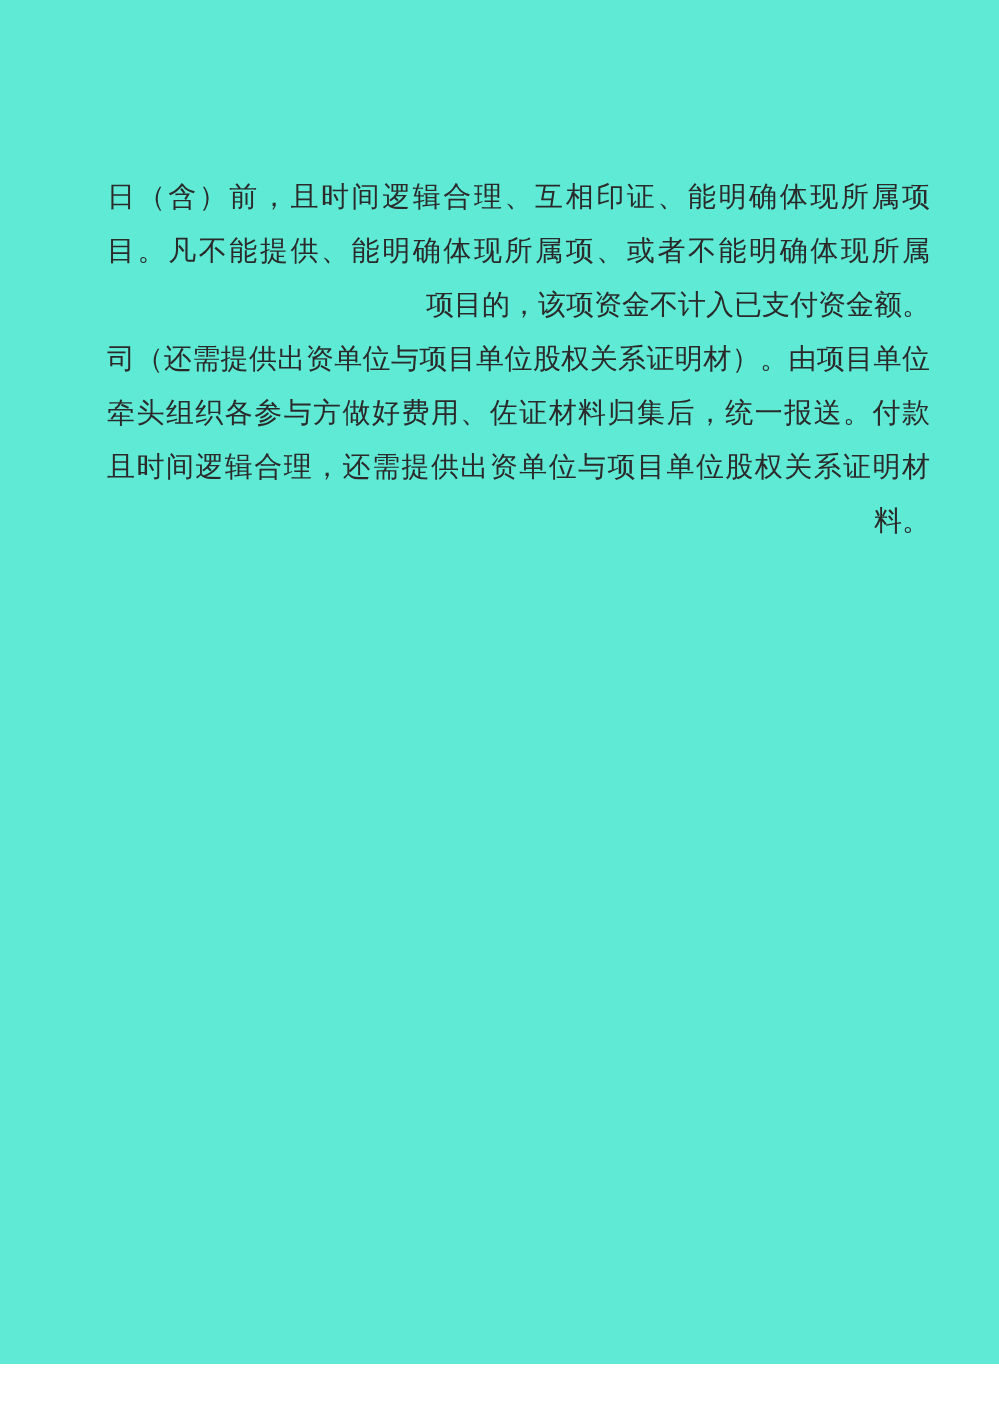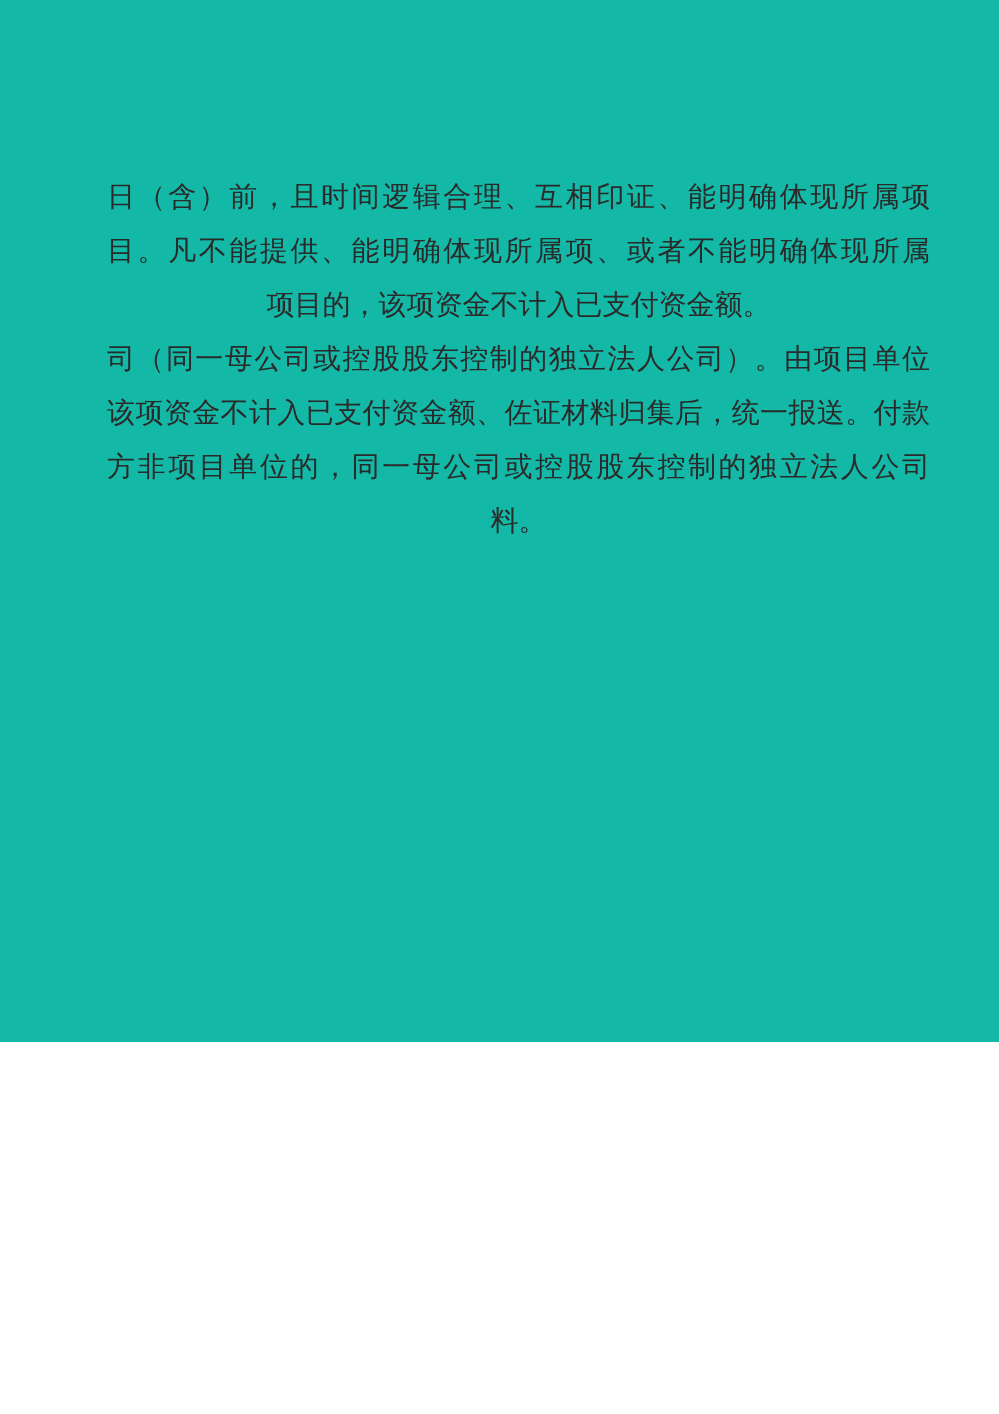--- a/index.html
+++ b/index.html
@@ -15,8 +15,8 @@
   .page {
     position: relative;
     width: 999px;
-    height: 1042px;
-    background: #14b8a6;
+    height: 1364px;
+    background: #5eead4;
   }
   .text-block {
     position: absolute;

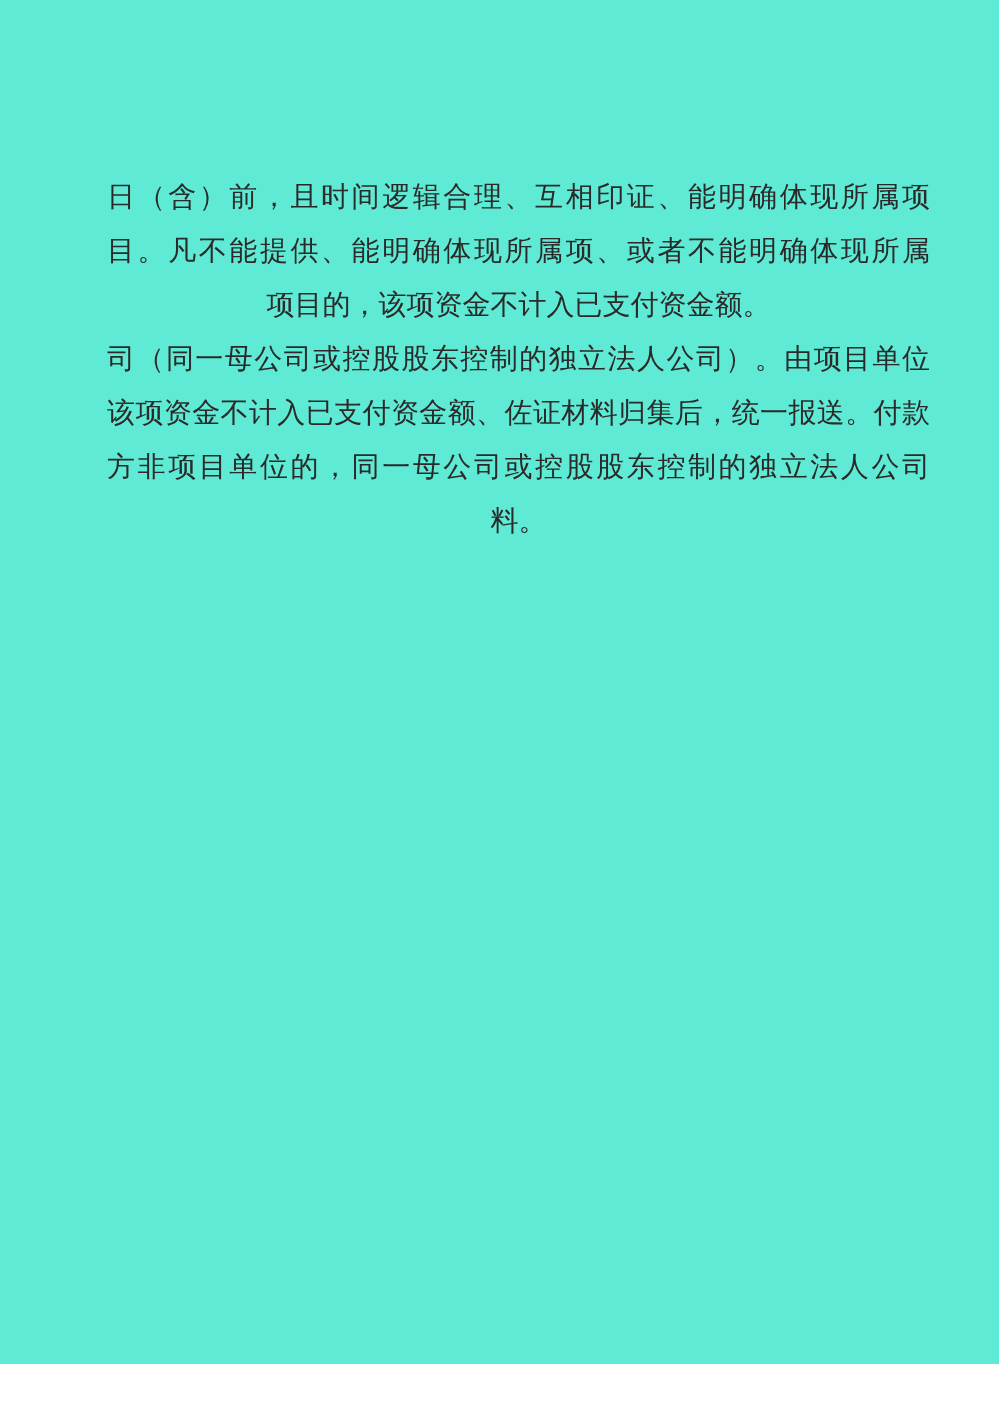--- a/index.html
+++ b/index.html
@@ -36,7 +36,7 @@
     height: 54px;
   }
   .line.para-end {
-    text-align: center;
+    text-align: right;
     text-align-last: auto;
   }
   .line.indent {

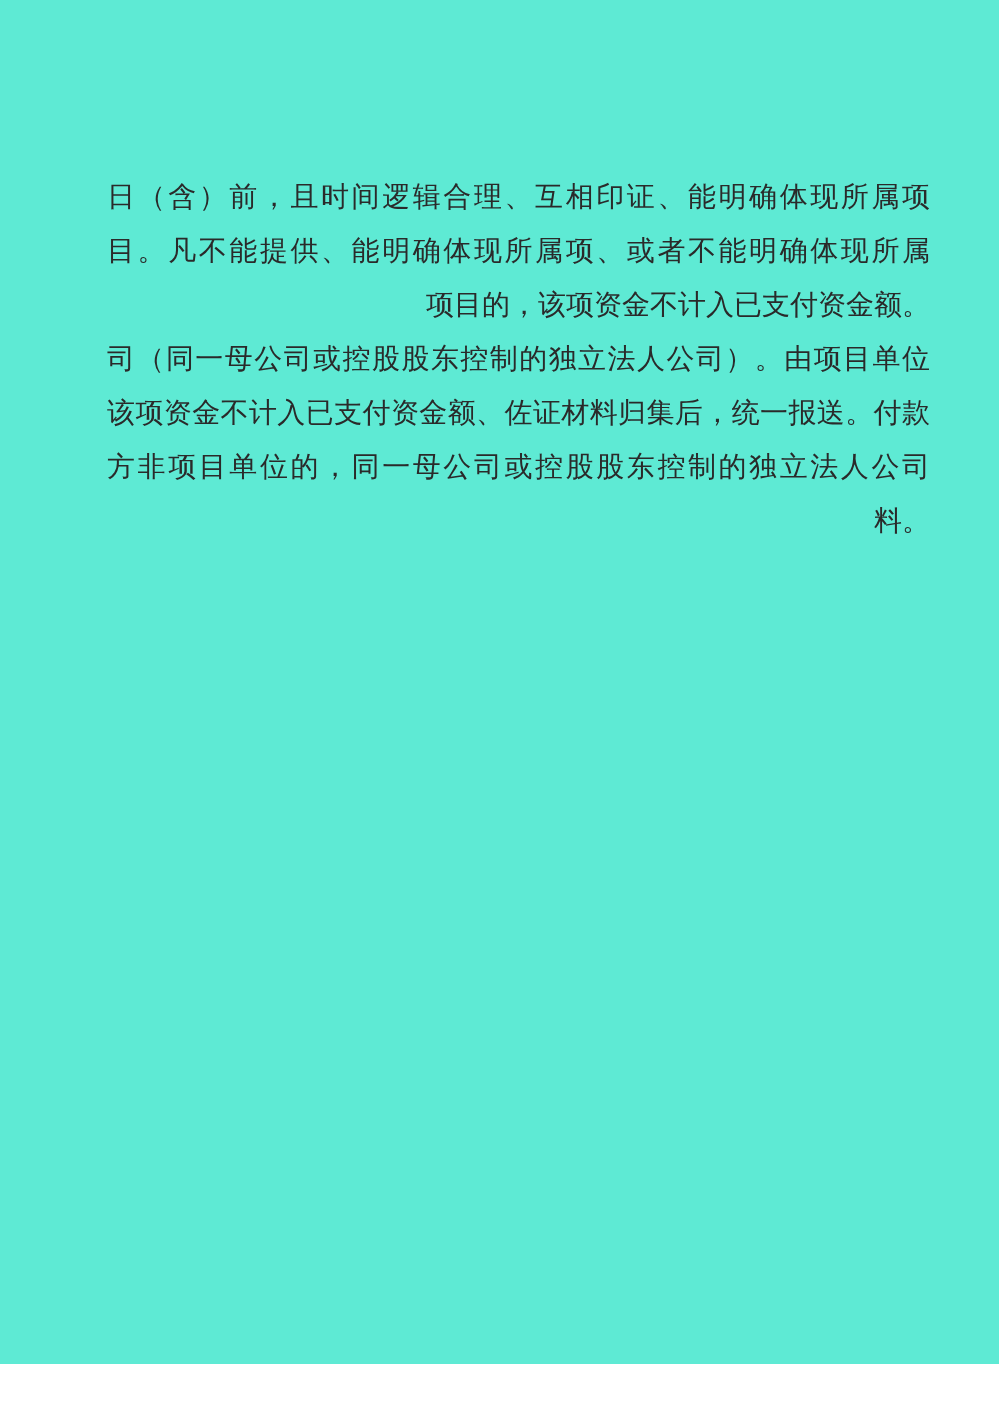--- a/index.html
+++ b/index.html
@@ -56,7 +56,7 @@
     </div>
 
     <div>
-      <div class="line">司（同一母公司或控股股东控制的独立法人公司）。由项目单位</div>
+      <div class="line">司（还需提供出资单位与项目单位股权关系证明材）。由项目单位</div>
       <div class="line">该项资金不计入已支付资金额、佐证材料归集后，统一报送。付款</div>
       <div class="line">方非项目单位的，同一母公司或控股股东控制的独立法人公司</div>
       <div class="line para-end">料。</div>

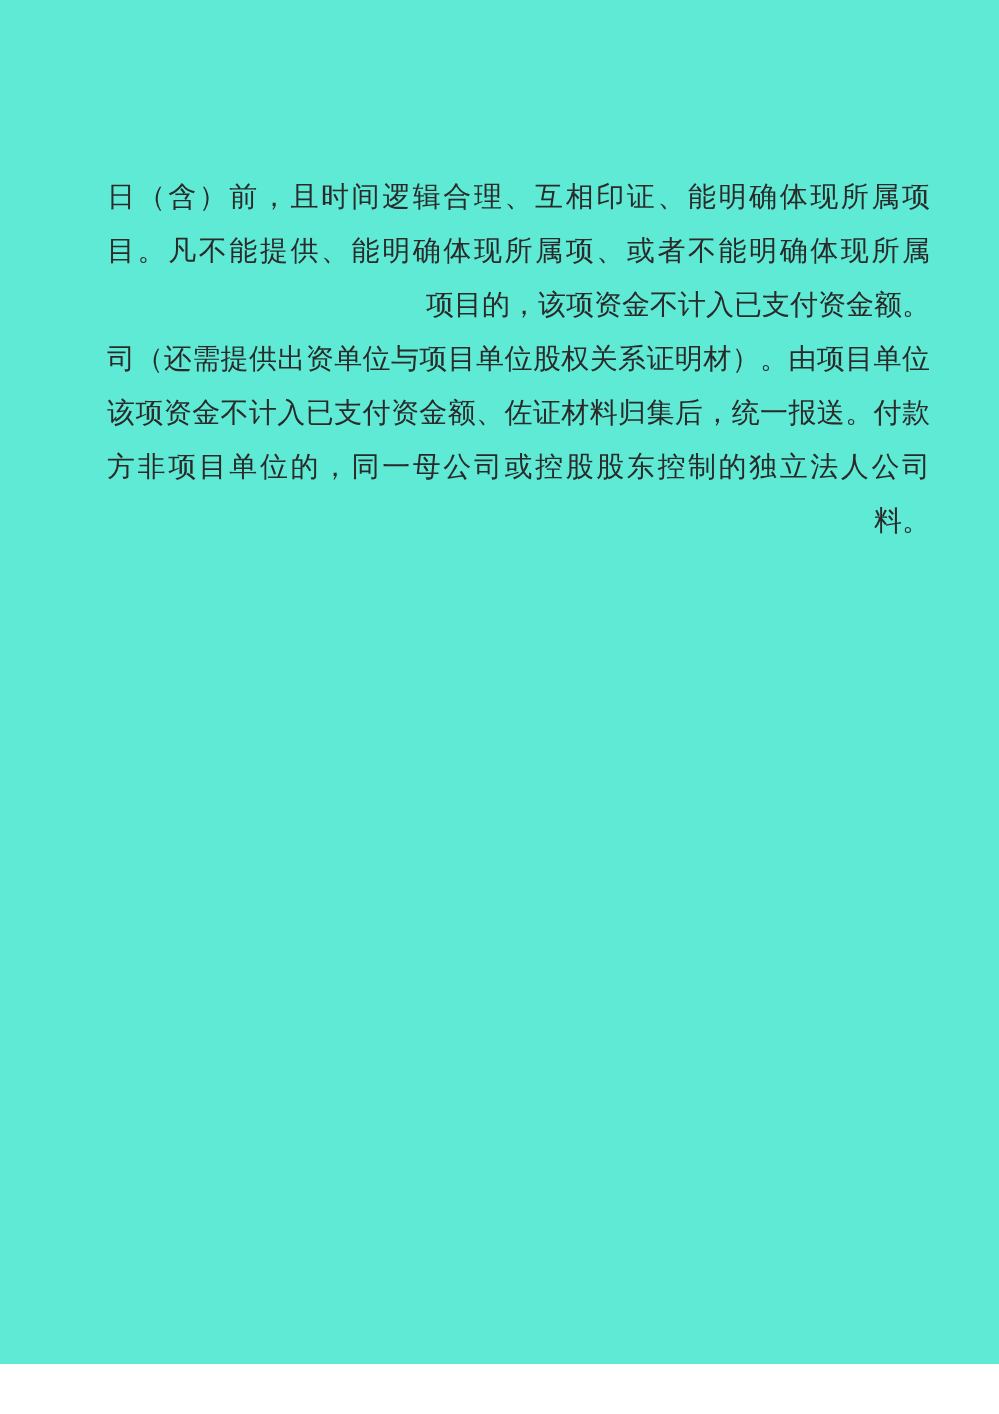--- a/index.html
+++ b/index.html
@@ -57,7 +57,7 @@
 
     <div>
       <div class="line">司（还需提供出资单位与项目单位股权关系证明材）。由项目单位</div>
-      <div class="line">该项资金不计入已支付资金额、佐证材料归集后，统一报送。付款</div>
+      <div class="line">牵头组织各参与方做好费用、佐证材料归集后，统一报送。付款</div>
       <div class="line">方非项目单位的，同一母公司或控股股东控制的独立法人公司</div>
       <div class="line para-end">料。</div>
     </div>

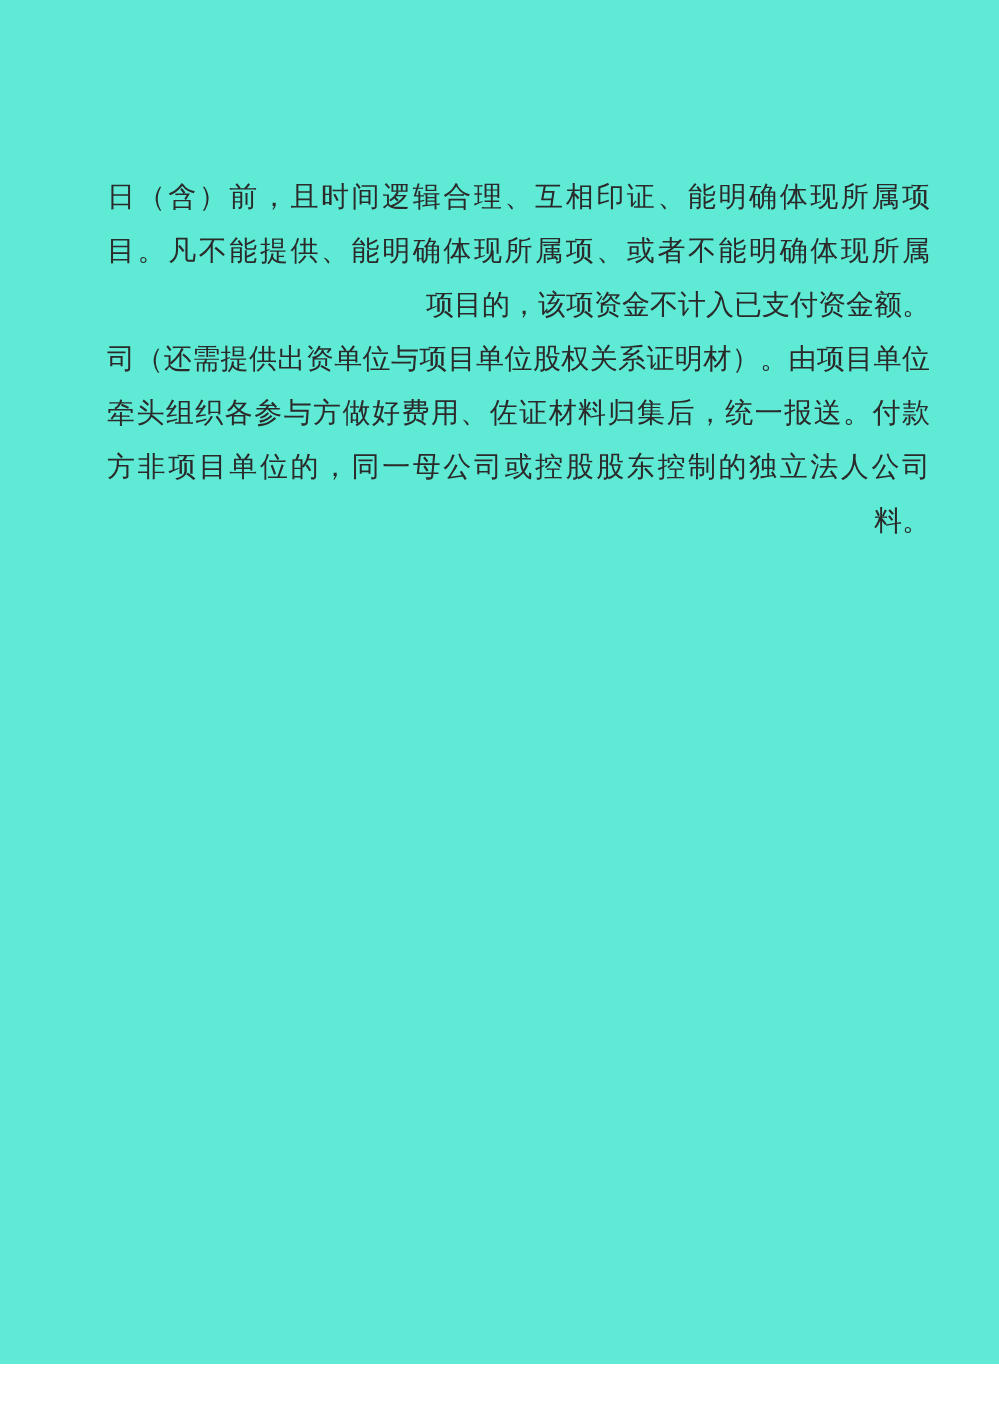--- a/index.html
+++ b/index.html
@@ -58,7 +58,7 @@
     <div>
       <div class="line">司（还需提供出资单位与项目单位股权关系证明材）。由项目单位</div>
       <div class="line">牵头组织各参与方做好费用、佐证材料归集后，统一报送。付款</div>
-      <div class="line">方非项目单位的，同一母公司或控股股东控制的独立法人公司</div>
+      <div class="line">且时间逻辑合理，还需提供出资单位与项目单位股权关系证明材</div>
       <div class="line para-end">料。</div>
     </div>
 

